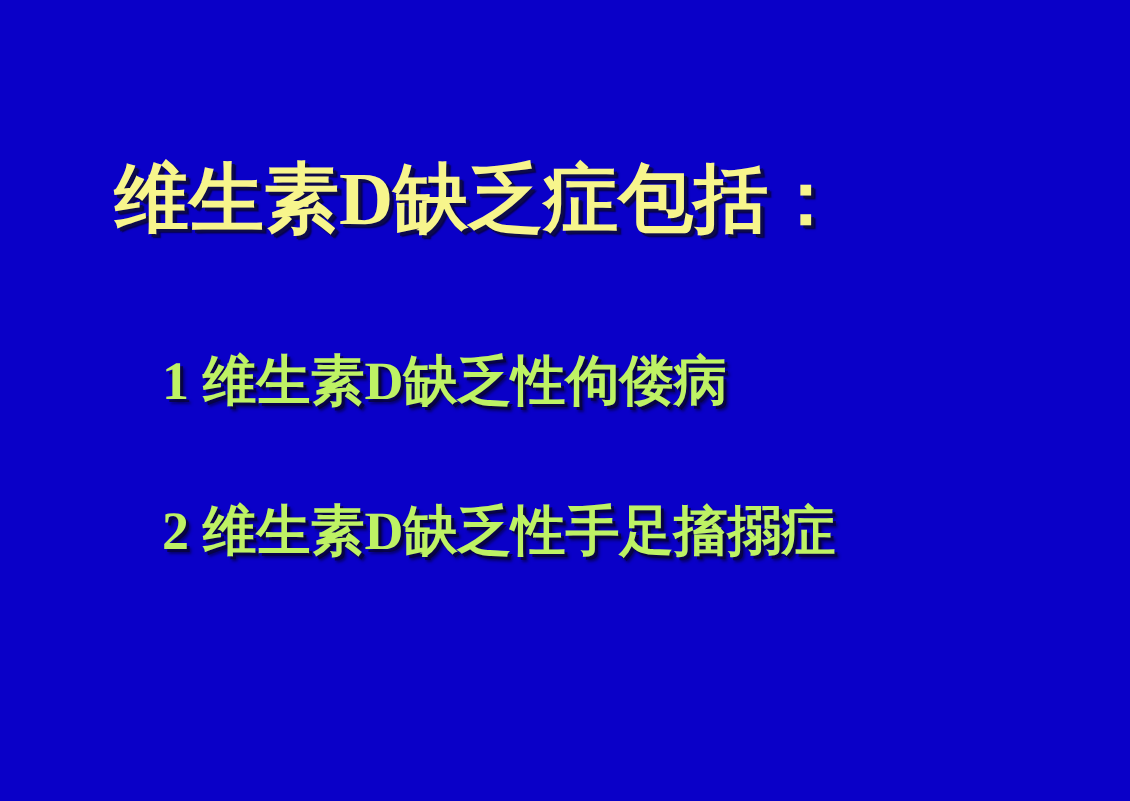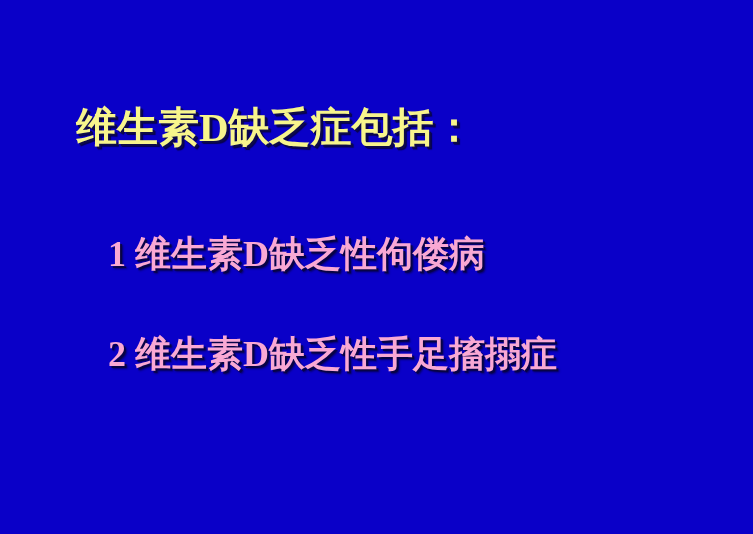--- a/index.html
+++ b/index.html
@@ -26,7 +26,7 @@
     position: absolute;
     left: 76px;
     top: 104px;
-    font-size: 41px;
+    font-size: 50px;
     font-weight: bold;
     line-height: 1.15;
     letter-spacing: 0px;

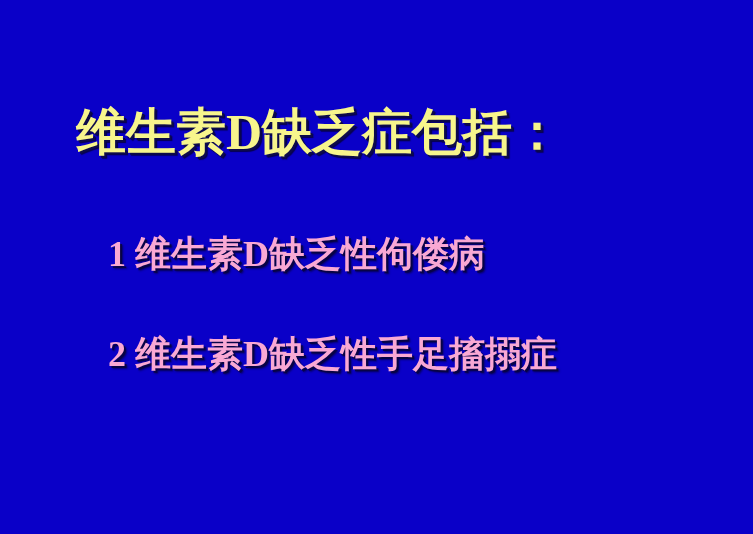--- a/index.html
+++ b/index.html
@@ -51,7 +51,7 @@
     font-size: 36px;
     font-weight: bold;
     line-height: 1.15;
-    color: #f9a8d4;
+    color: #bef264;
     text-shadow:
       2px 2px 0 rgba(8, 4, 60, 0.85),
       3px 3px 2px rgba(4, 2, 36, 0.55);

